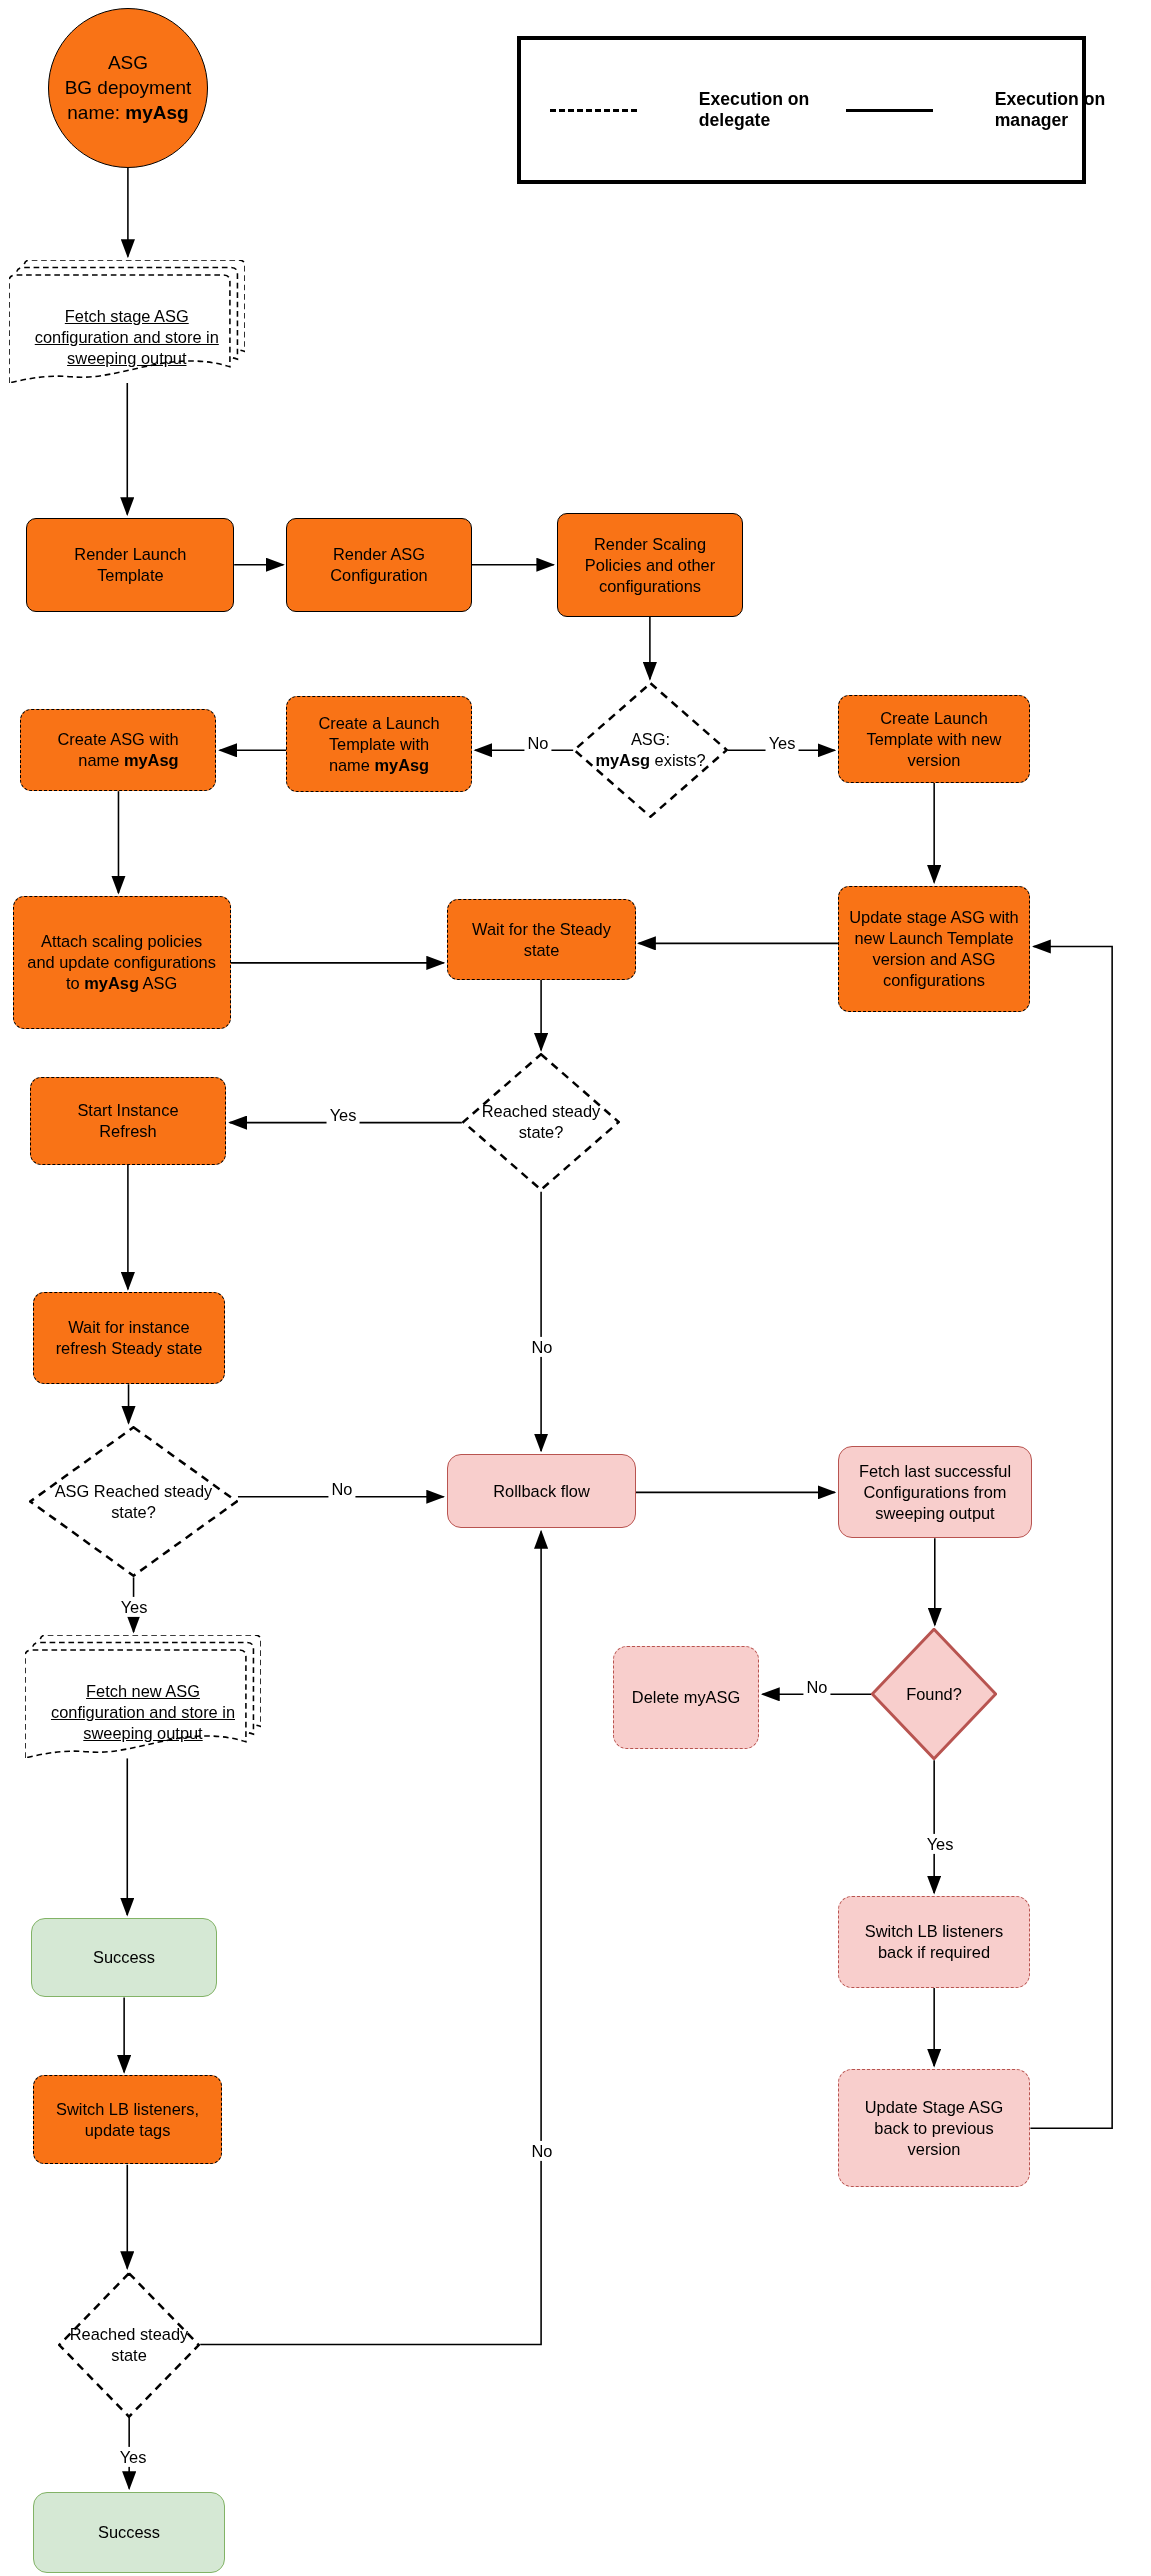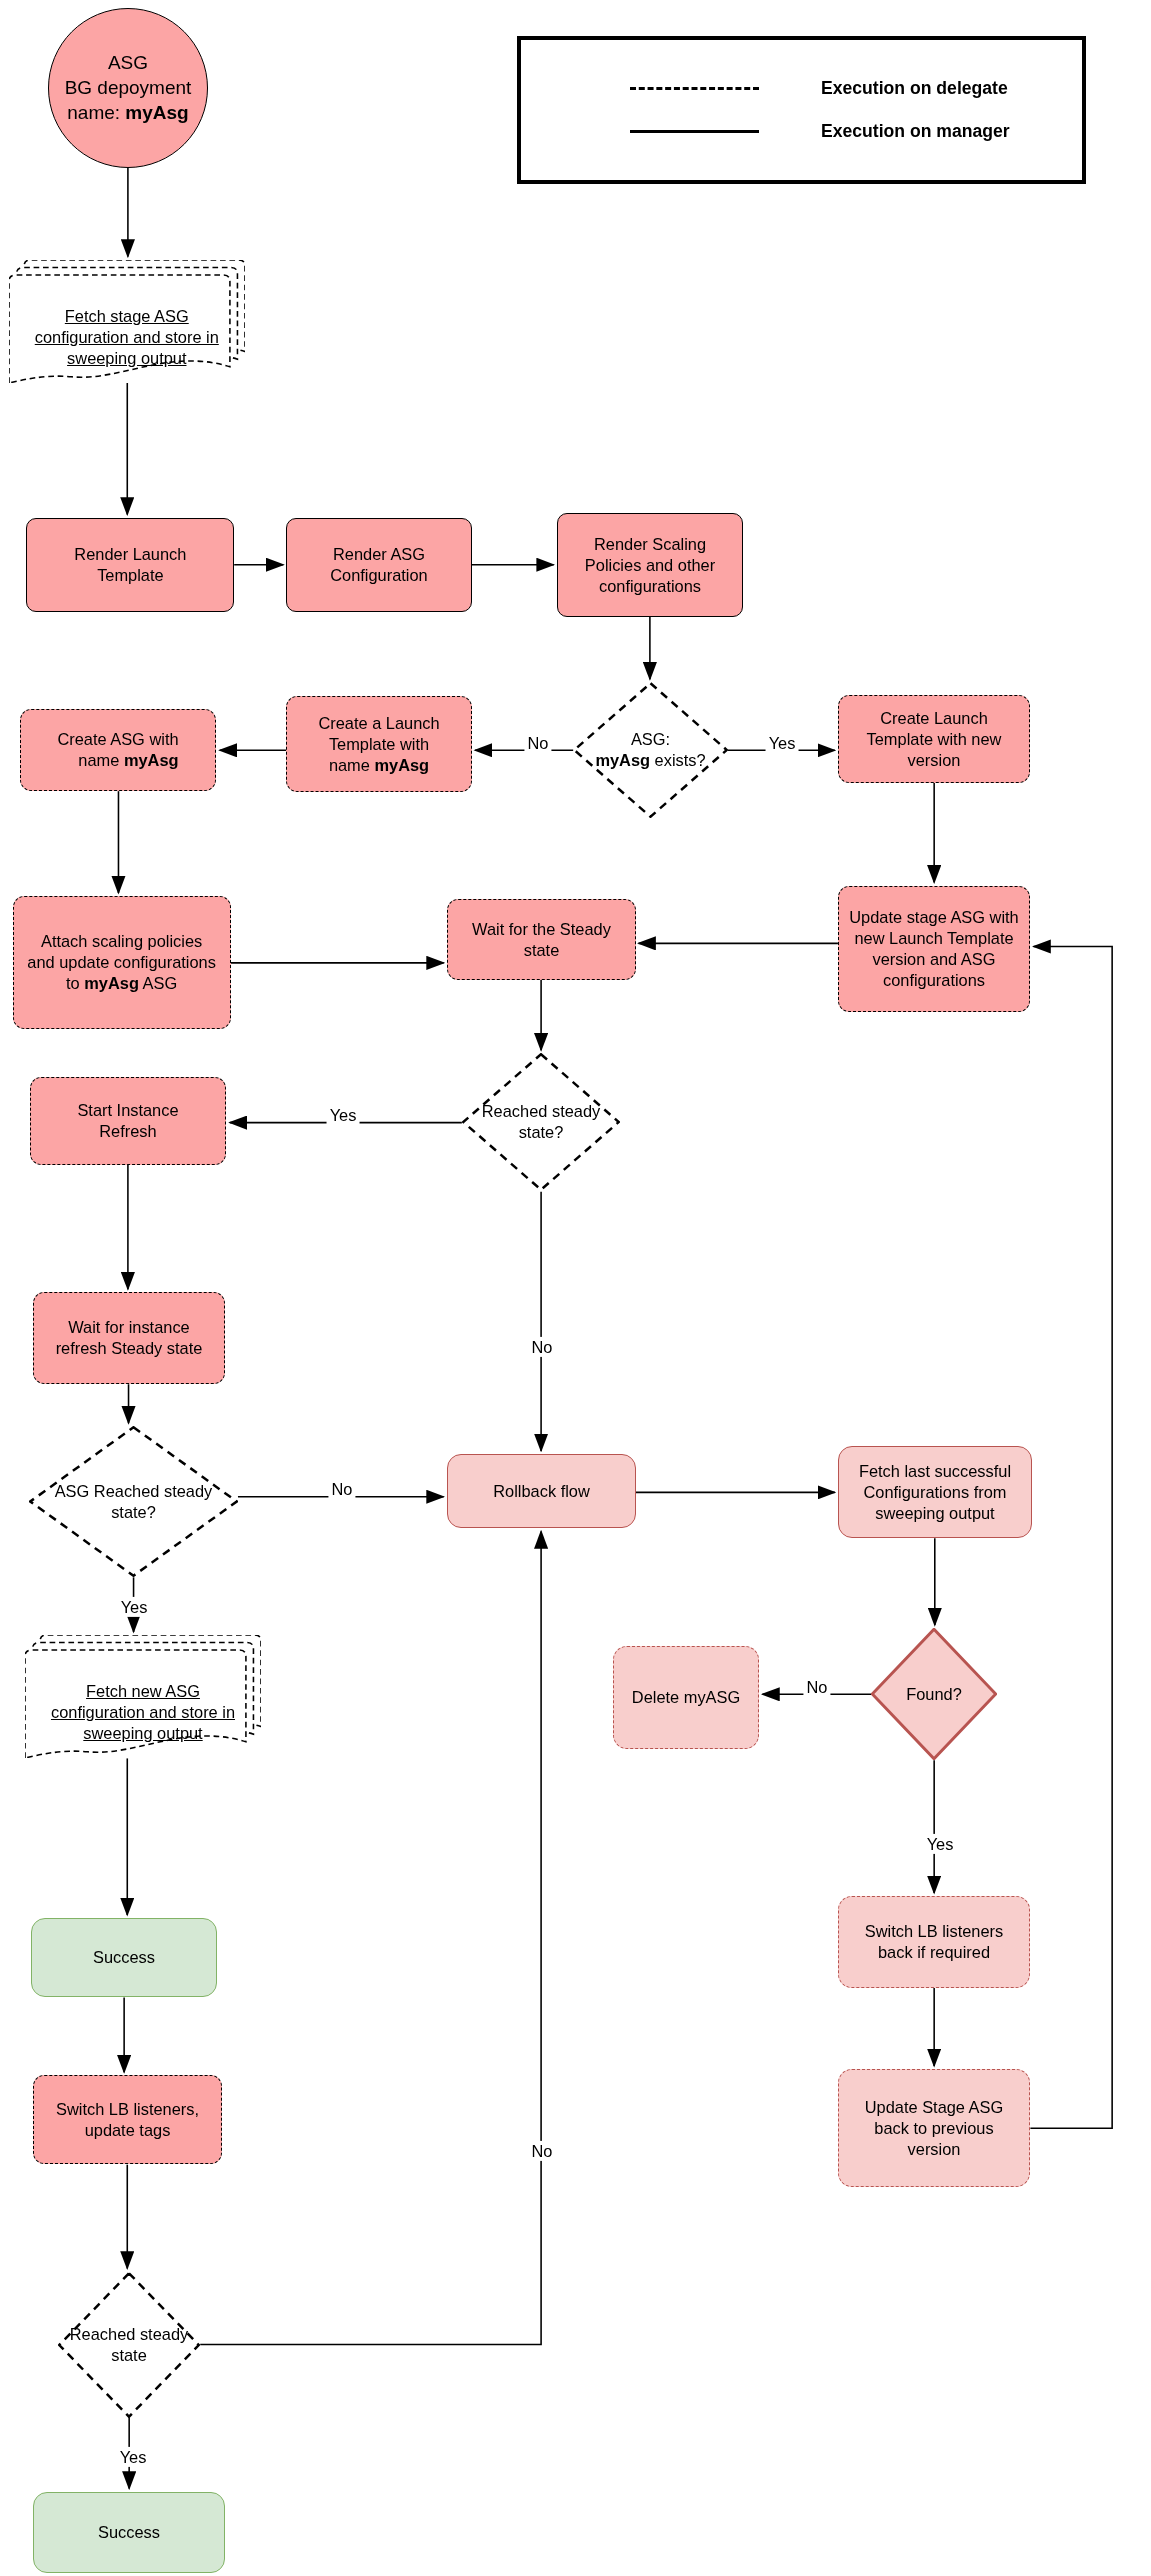--- a/index.html
+++ b/index.html
@@ -7,7 +7,7 @@
           font-family:"Liberation Sans", sans-serif;color:#000;overflow:hidden;}
   #edges{position:absolute;left:0;top:0;width:1152px;height:2576px;}
   .node{position:absolute;display:flex;align-items:center;justify-content:center;
-        text-align:center;font-size:16.4px;line-height:1.28;background:#fca5a5;box-sizing:border-box;}
+        text-align:center;font-size:16.4px;line-height:1.28;background:#f97316;box-sizing:border-box;}
   .box-solid{border:1.9px solid #000;border-radius:10px;}
   .box-dashed{border:1.9px dashed #000;border-radius:11.3px;}
   .pink-solid{background:#f8cecc;border:1.9px solid #b85450;border-radius:14px;}

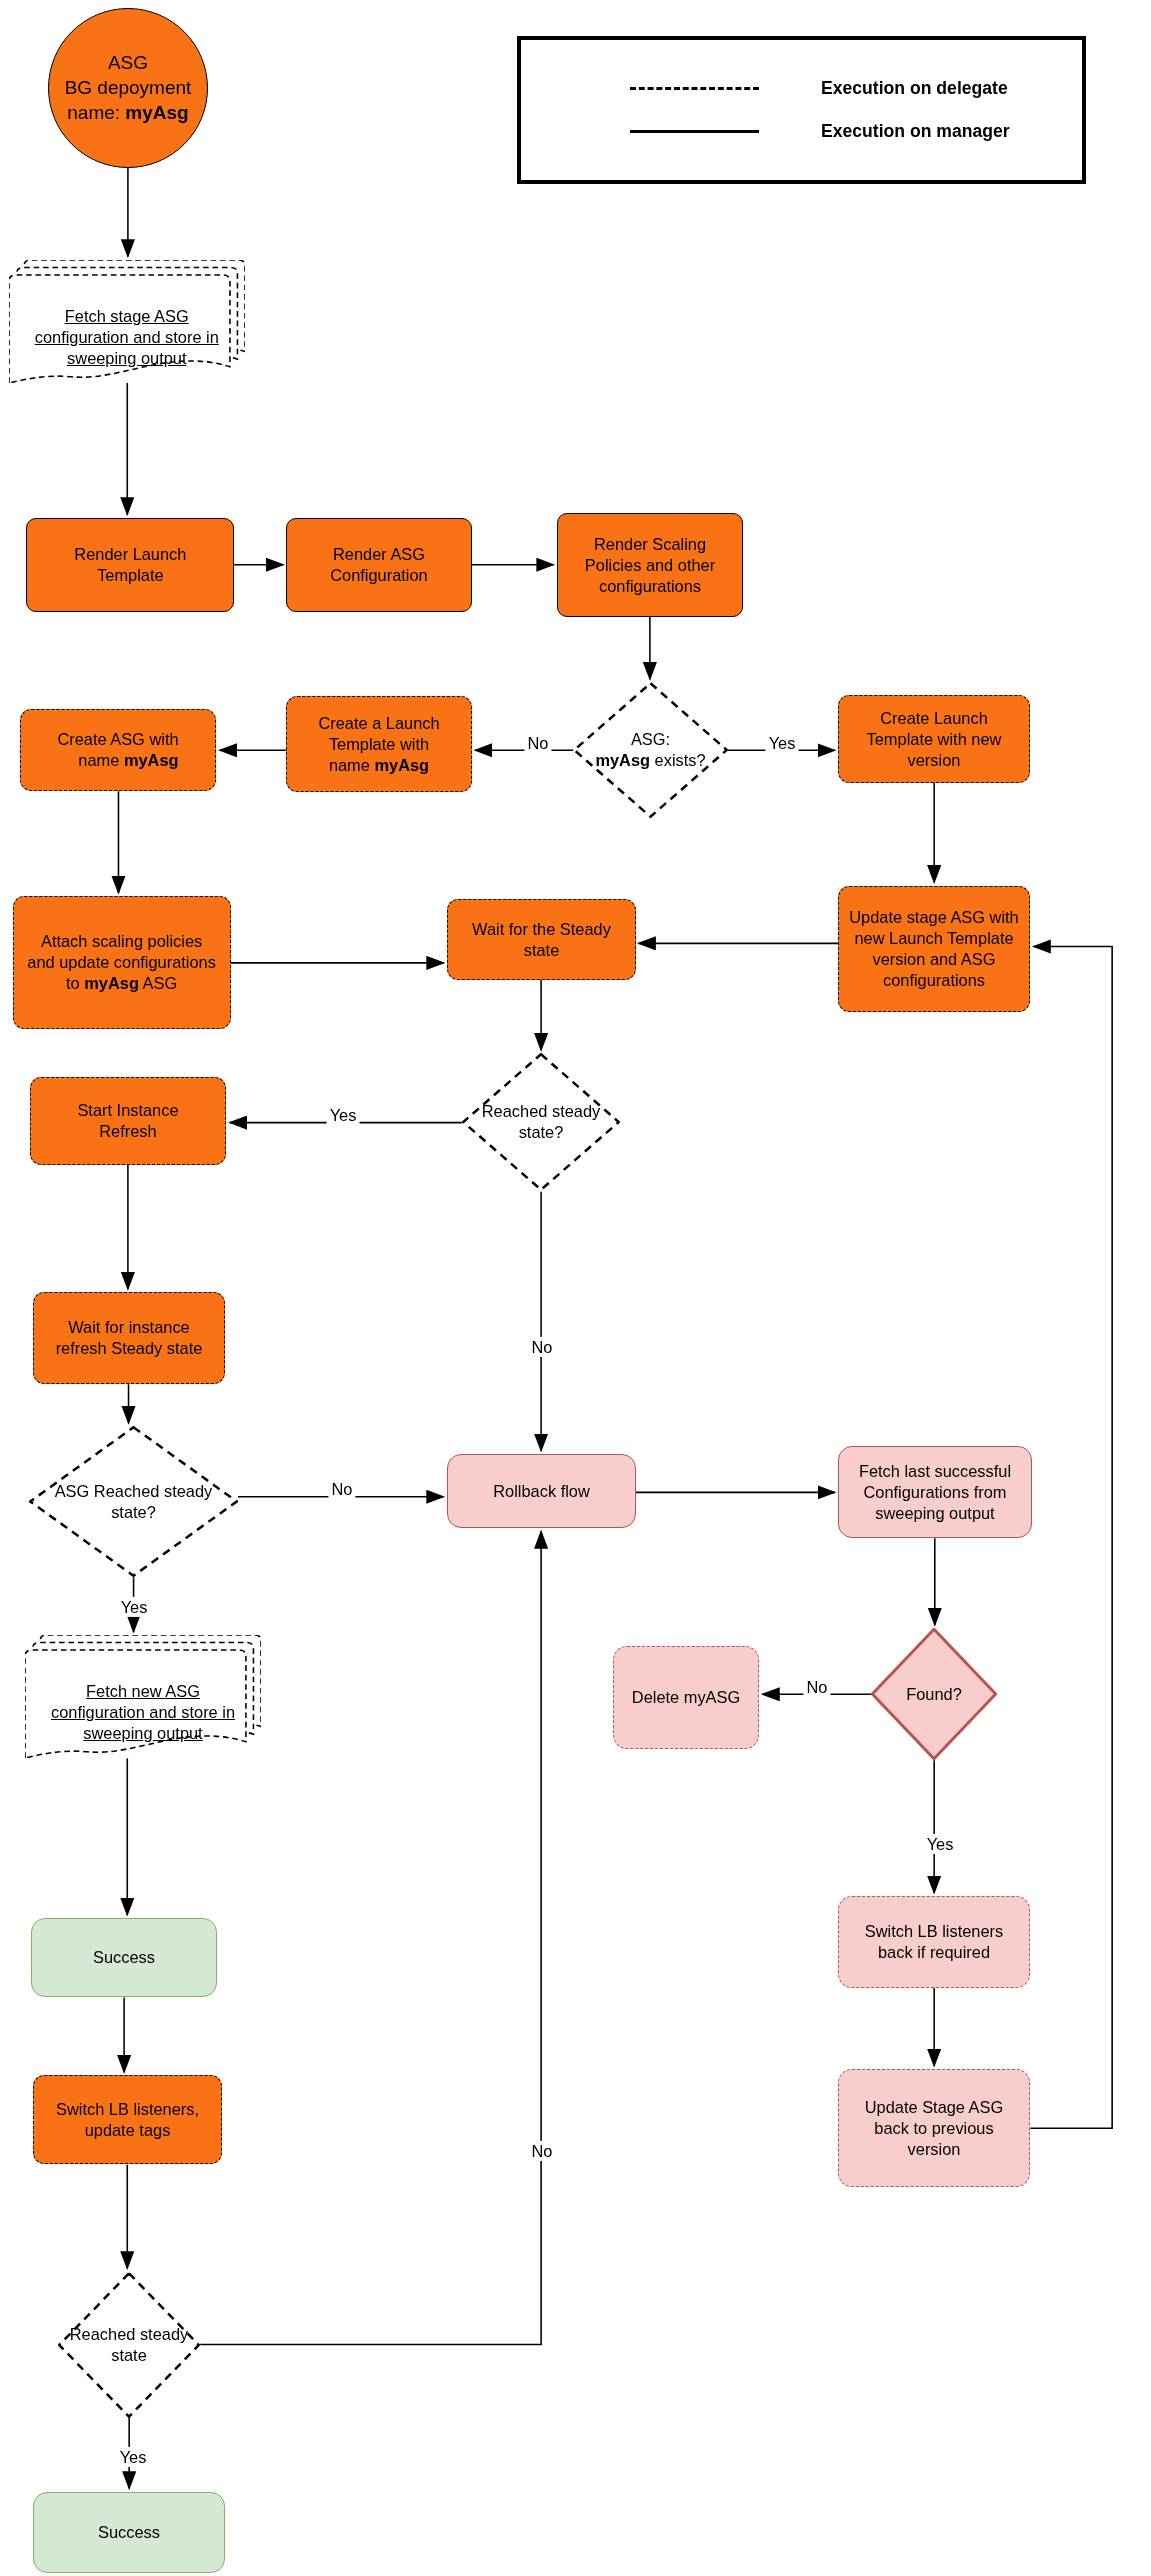--- a/index.html
+++ b/index.html
@@ -24,7 +24,7 @@
               padding:0.6px 3.1px;font-size:16.4px;z-index:5;}
   .legend{position:absolute;left:517px;top:36px;width:569px;height:148px;
           border:4.4px solid #000;box-sizing:border-box;background:#fff;
-          display:flex;flex-direction:column;justify-content:center;gap:21.4px;padding-left:109px;}
+          display:flex;flex-direction:row;justify-content:center;gap:21.4px;padding-left:68px;}
   .legend-row{display:flex;align-items:center;}
   .legend-sample{width:129px;margin-right:62px;}
   .sample-dashed{border-top:3.1px dashed #000;}

